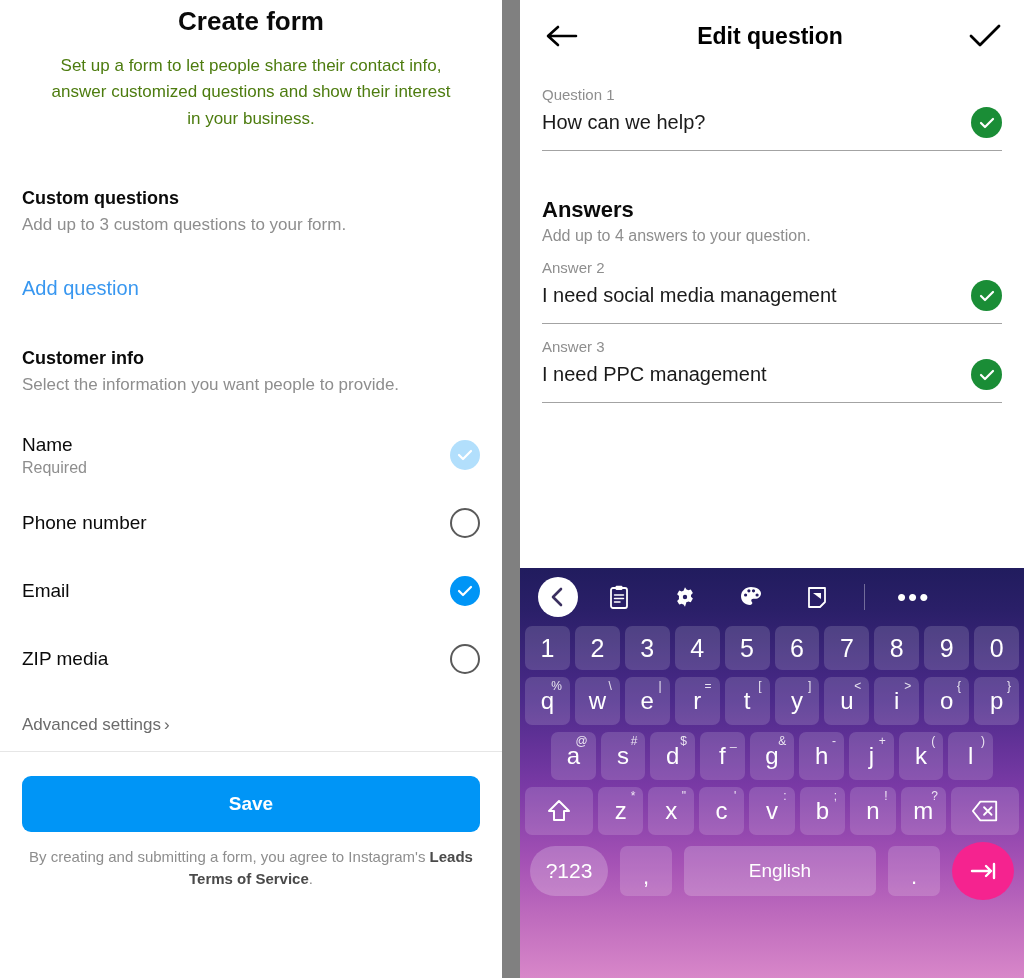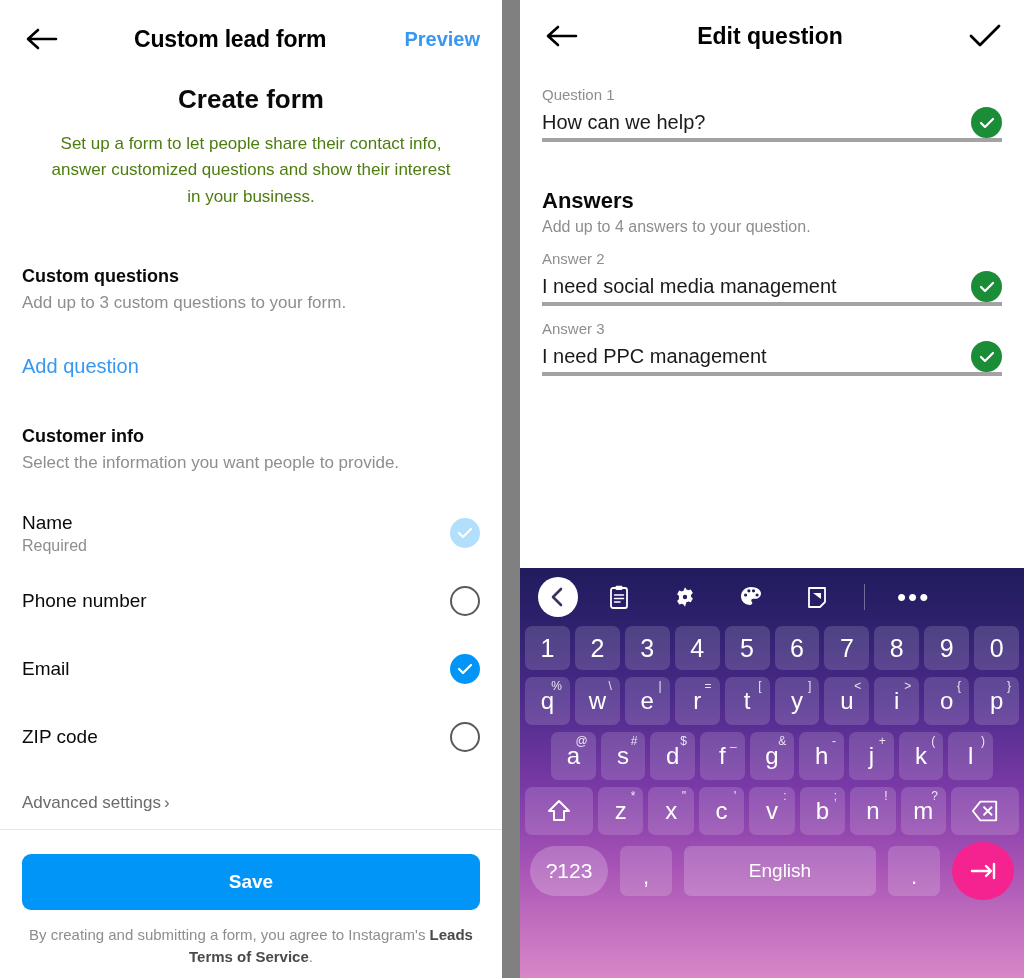--- a/index.html
+++ b/index.html
@@ -211,13 +211,6 @@
 
   <div class="left-panel">
 
-    <div class="l-header">
-      <svg class="back-arrow" viewBox="0 0 40 30">
-        <path d="M34 15 H7 M16 6 L6 15 L16 24" stroke="#000" stroke-width="2.6" fill="none" stroke-linecap="round" stroke-linejoin="round"></path>
-      </svg>
-      <div class="l-title">Custom lead form</div>
-      <div class="preview-link">Preview</div>
-    </div>
 
     <div class="create-title">Create form</div>
     <div class="create-desc">Set up a form to let people share their contact info, answer customized questions and show their interest in your business.</div>

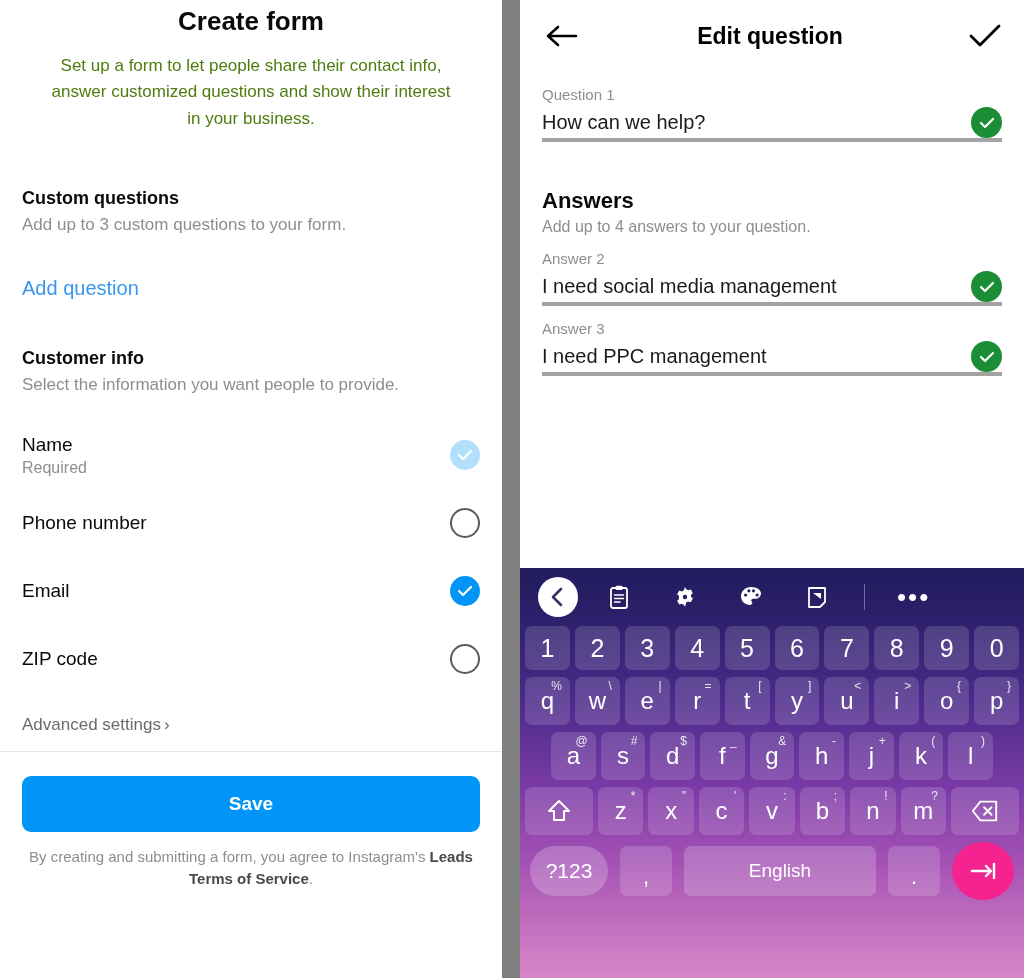--- a/index.html
+++ b/index.html
@@ -122,7 +122,7 @@
   .field-label { font-size: 15px; color: #8e8e8e; margin-bottom: 4px; }
   .field-row {
     display: flex; align-items: center; justify-content: space-between;
-    border-bottom: 4px solid #a3a3a3;
+    padding-bottom: 12px; border-bottom: 1px solid #a3a3a3;
   }
   .field-val { font-size: 20px; color: #1a1a1a; }
   .green-chk {

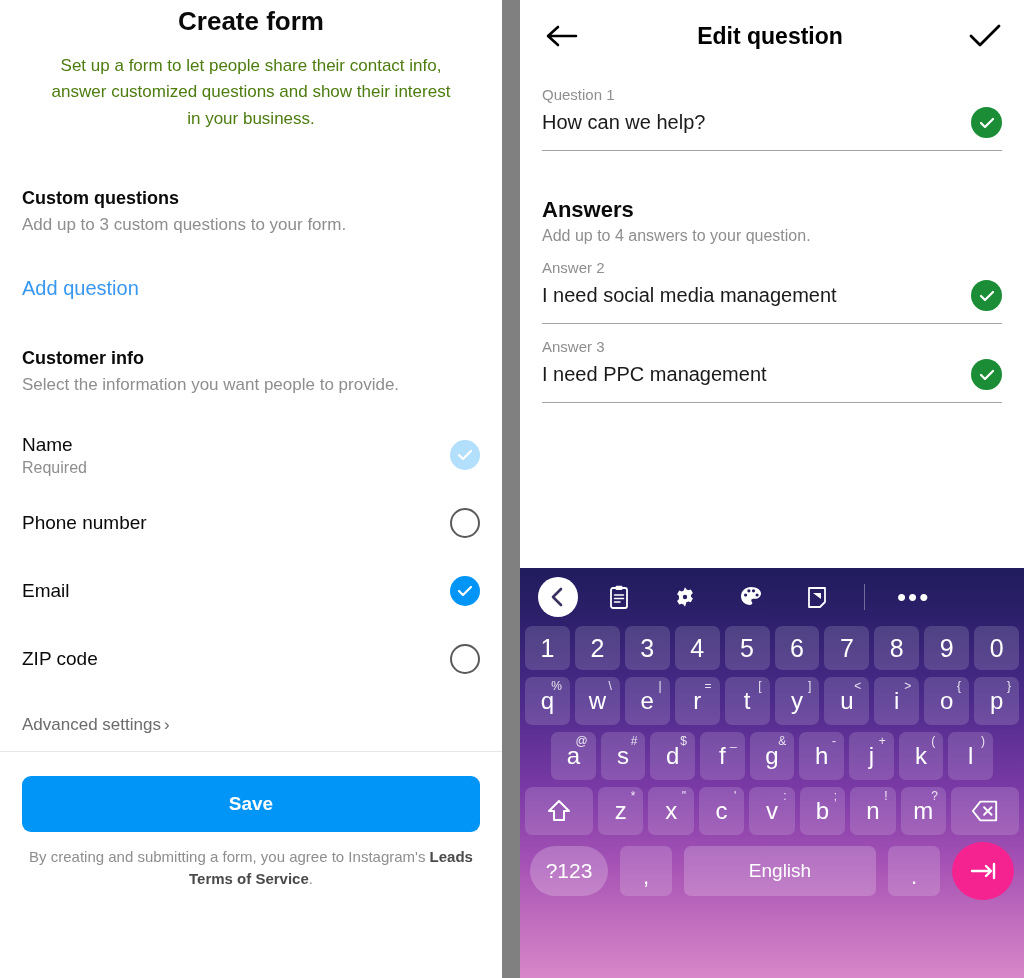--- a/index.html
+++ b/index.html
@@ -257,7 +257,7 @@
         </div>
         <div class="info-row">
           <div class="labels">
-            <div class="lab">ZIP code</div>
+            <div class="lab">ZIP media</div>
           </div>
           <div class="chk off"></div>
         </div>

